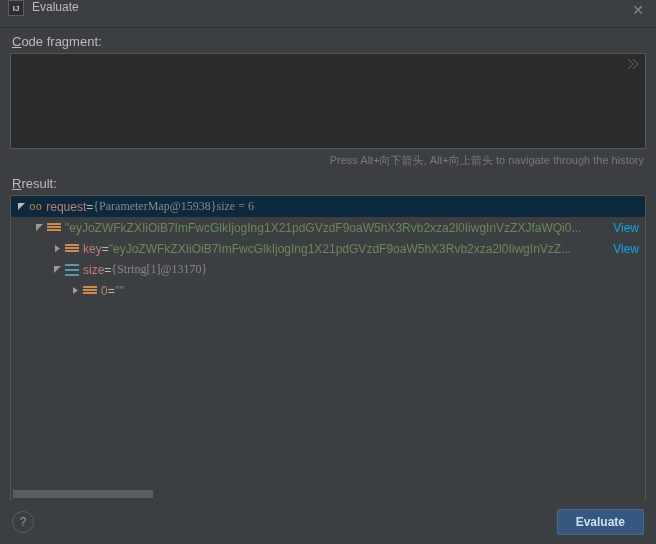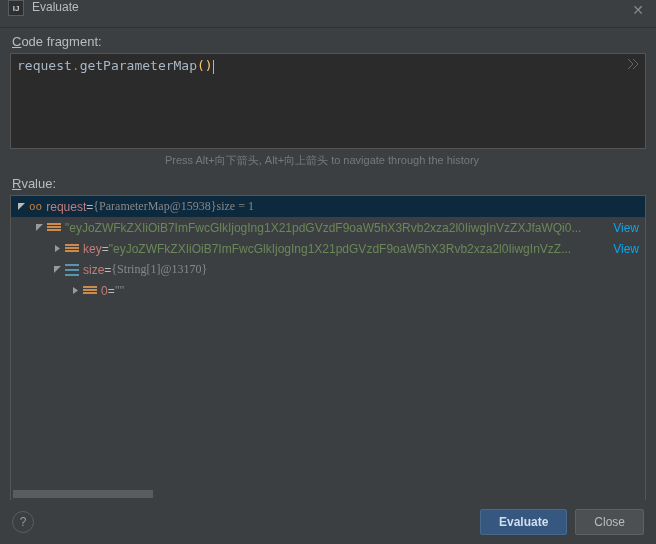--- a/index.html
+++ b/index.html
@@ -228,7 +228,6 @@
 </div>
 
 <div class="code-box">
-  <div class="code-line"><span class="ident">request</span><span class="dot">.</span><span class="method">getParameterMap</span><span class="paren">()</span><span class="cursor"></span></div>
   <div class="history-icon">
     <svg width="12" height="12" viewBox="0 0 12 12">
         <path d="M1 11 L6 6 M1 1 L6 6 M6 11 L11 6 M6 1 L11 6" stroke="#666" stroke-width="1" fill="none"></path>

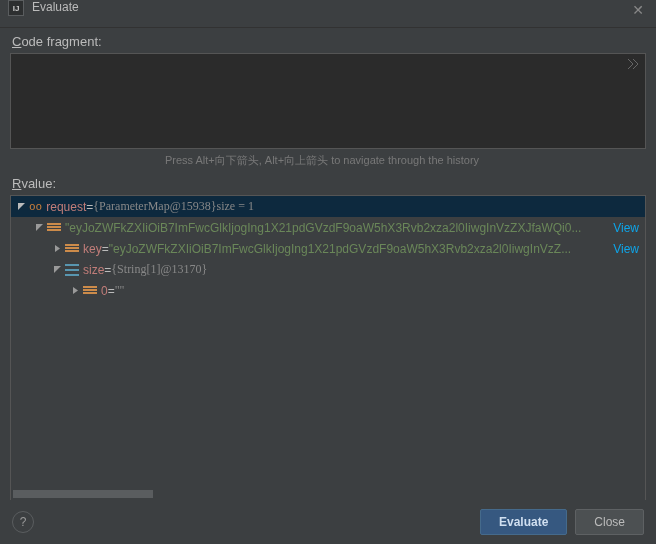--- a/index.html
+++ b/index.html
@@ -85,8 +85,8 @@
   color: #666;
 }
 .hint {
-  text-align: center;
-  padding: 4px 24px 2px 12px;
+  text-align: right;
+  padding: 4px 12px 2px 12px;
   color: #787878;
   font-size: 11px;
 }

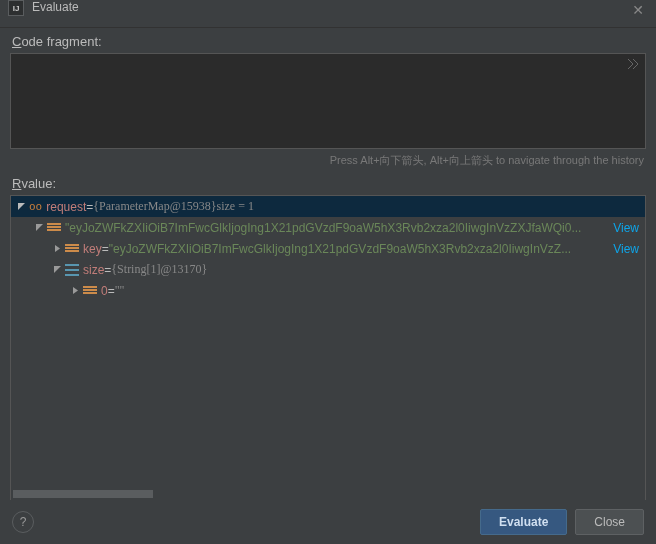--- a/index.html
+++ b/index.html
@@ -238,7 +238,7 @@
 <div class="hint">Press Alt+向下箭头, Alt+向上箭头 to navigate through the history</div>
 
 <div class="section-label">
-  <span class="underline">R</span><span>value:</span>
+  <span class="underline">R</span><span>result:</span>
 </div>
 
 <div class="result-area">

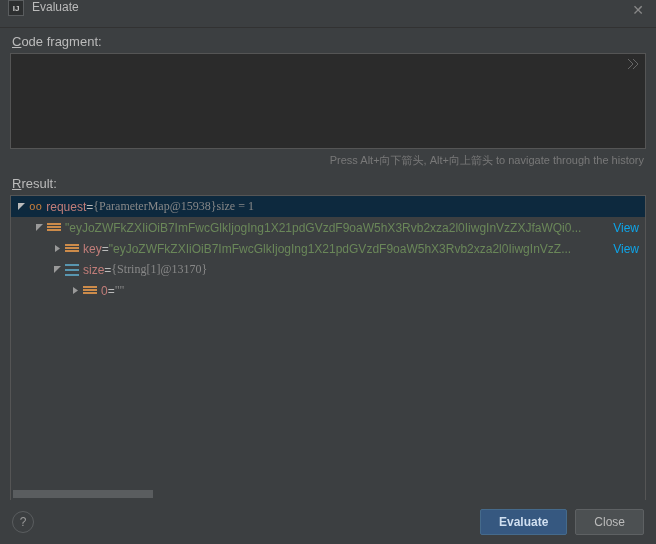--- a/index.html
+++ b/index.html
@@ -255,7 +255,7 @@
       <span class="var-name">request</span>
       <span class="eq"> = </span>
       <span class="type-text">{ParameterMap@15938} </span>
-      <span class="type-text"> size = 1</span>
+      <span class="type-text"> size = 6</span>
     </div>
 
     <div class="tree-row">

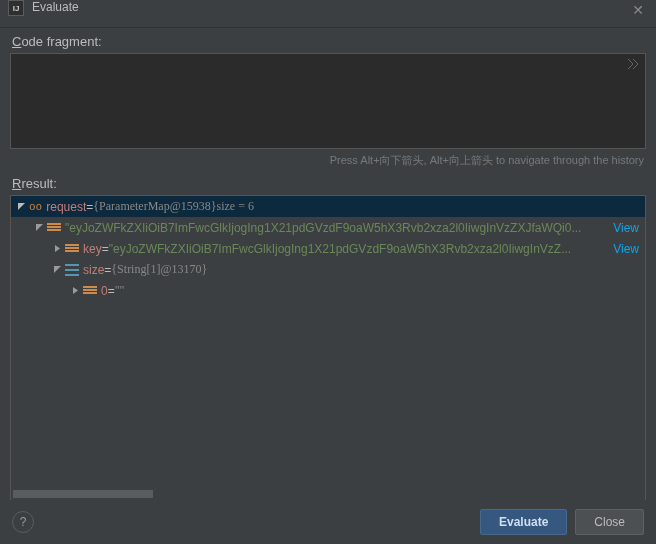--- a/index.html
+++ b/index.html
@@ -336,7 +336,6 @@
   <div class="help-btn">?</div>
   <div class="footer-spacer"></div>
   <div class="btn primary">Evaluate</div>
-  <div class="btn">Close</div>
 </div>
 
 </body></html>

